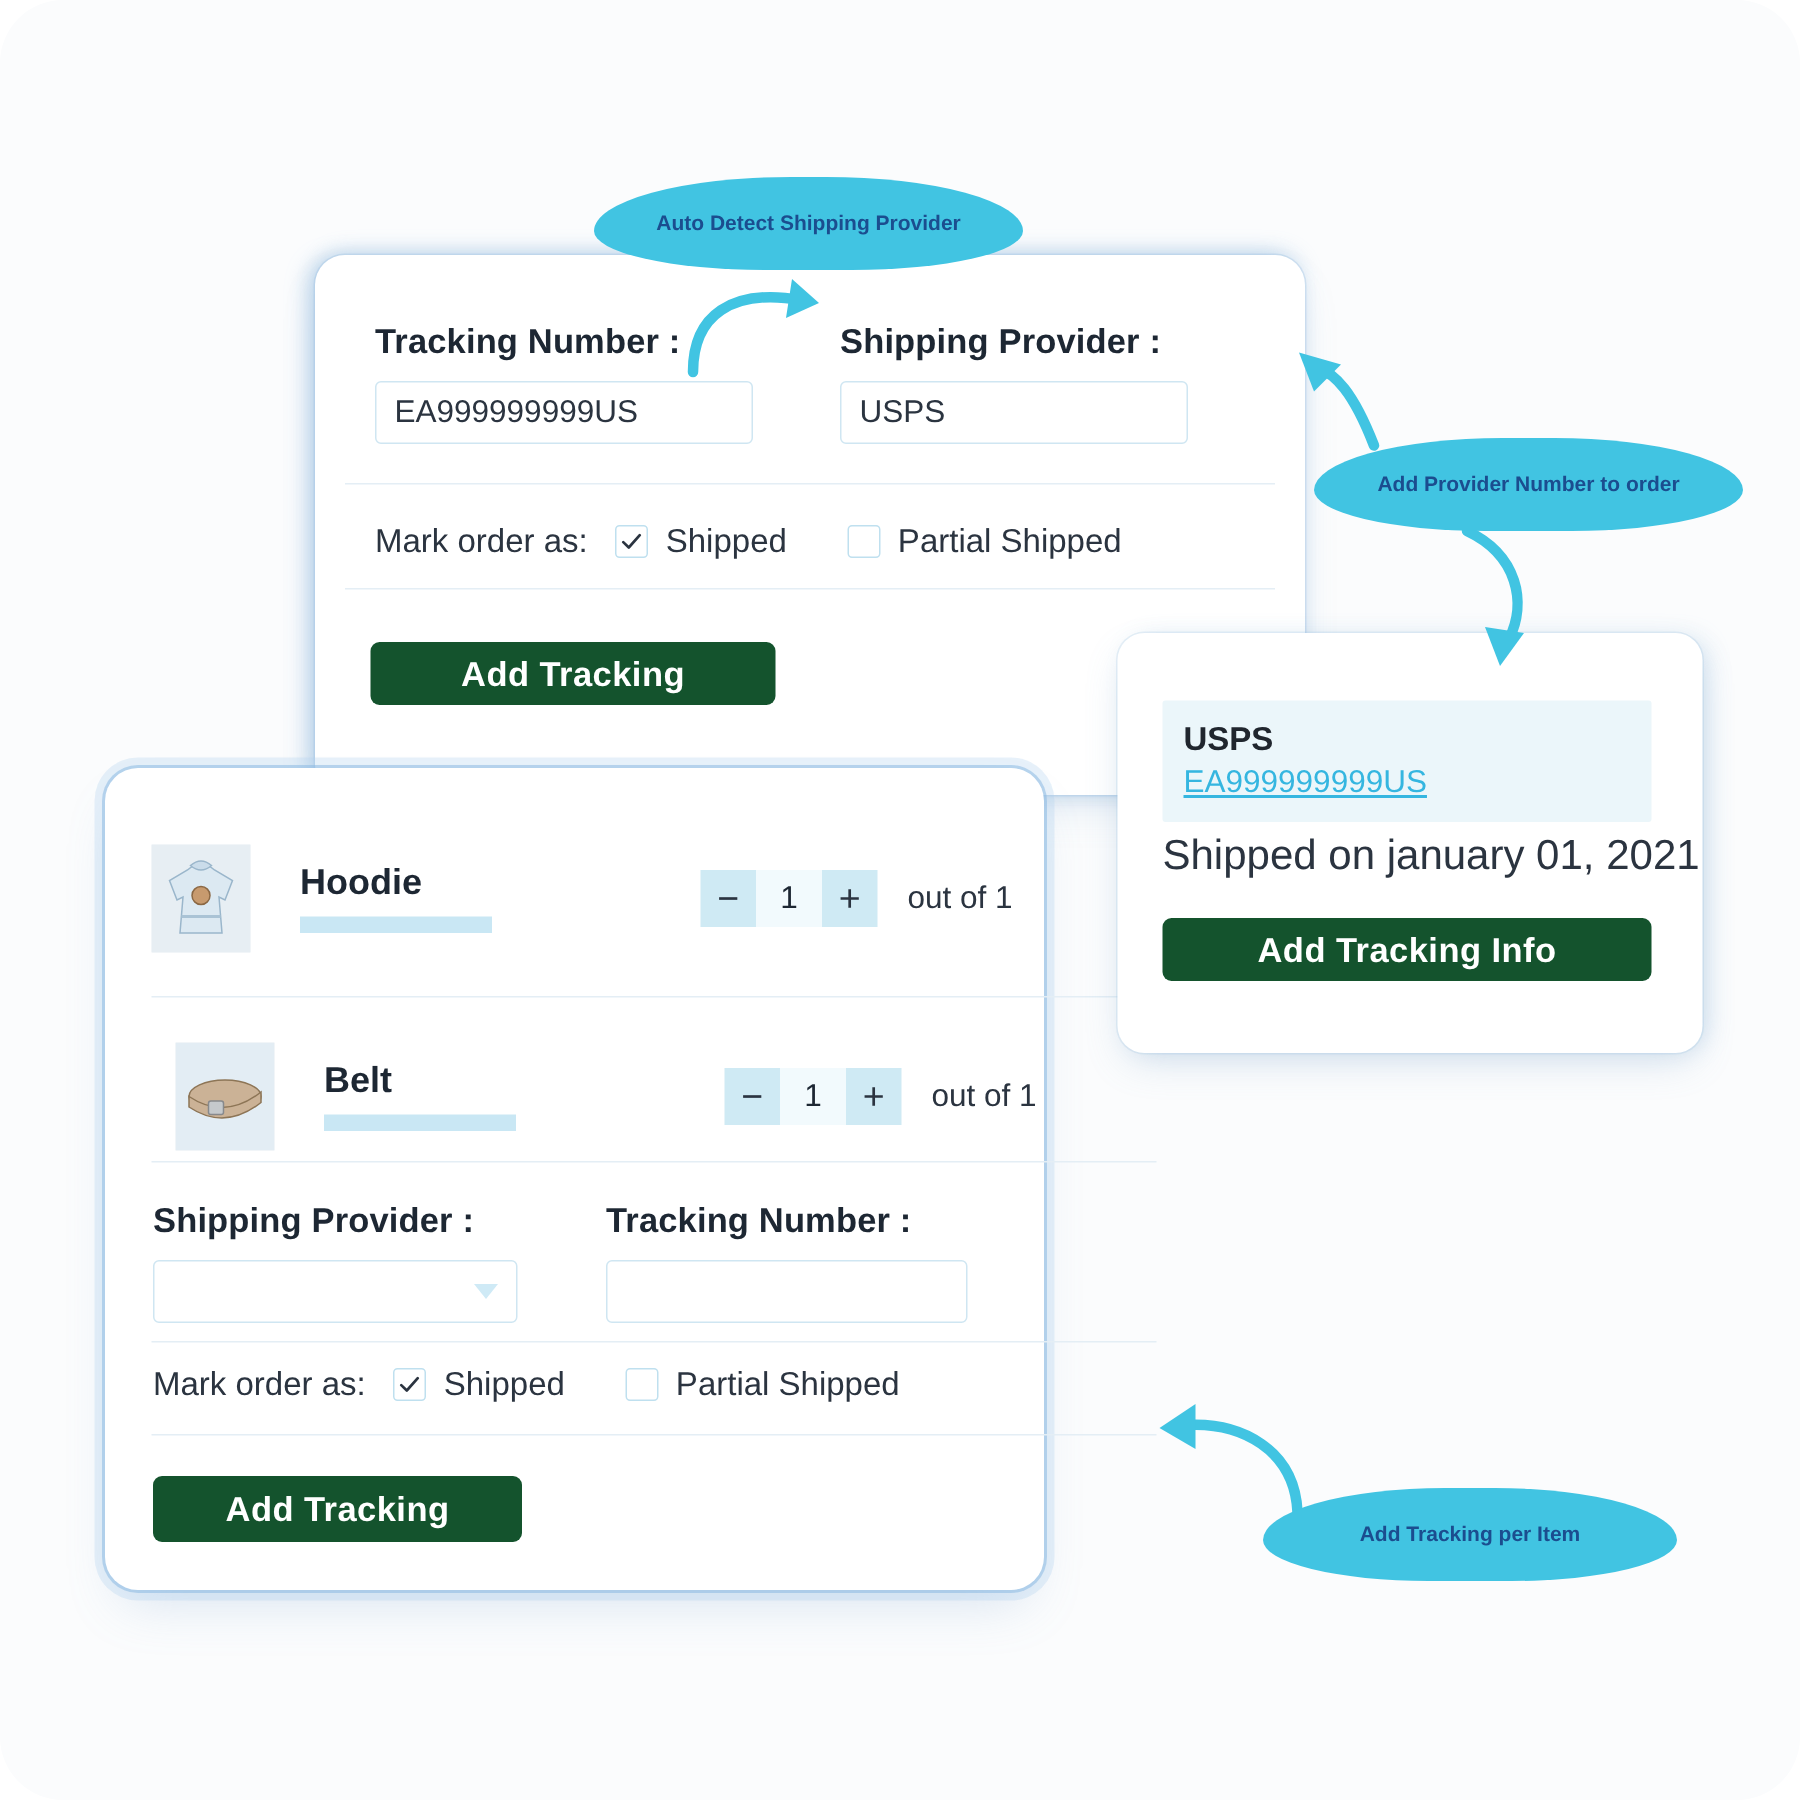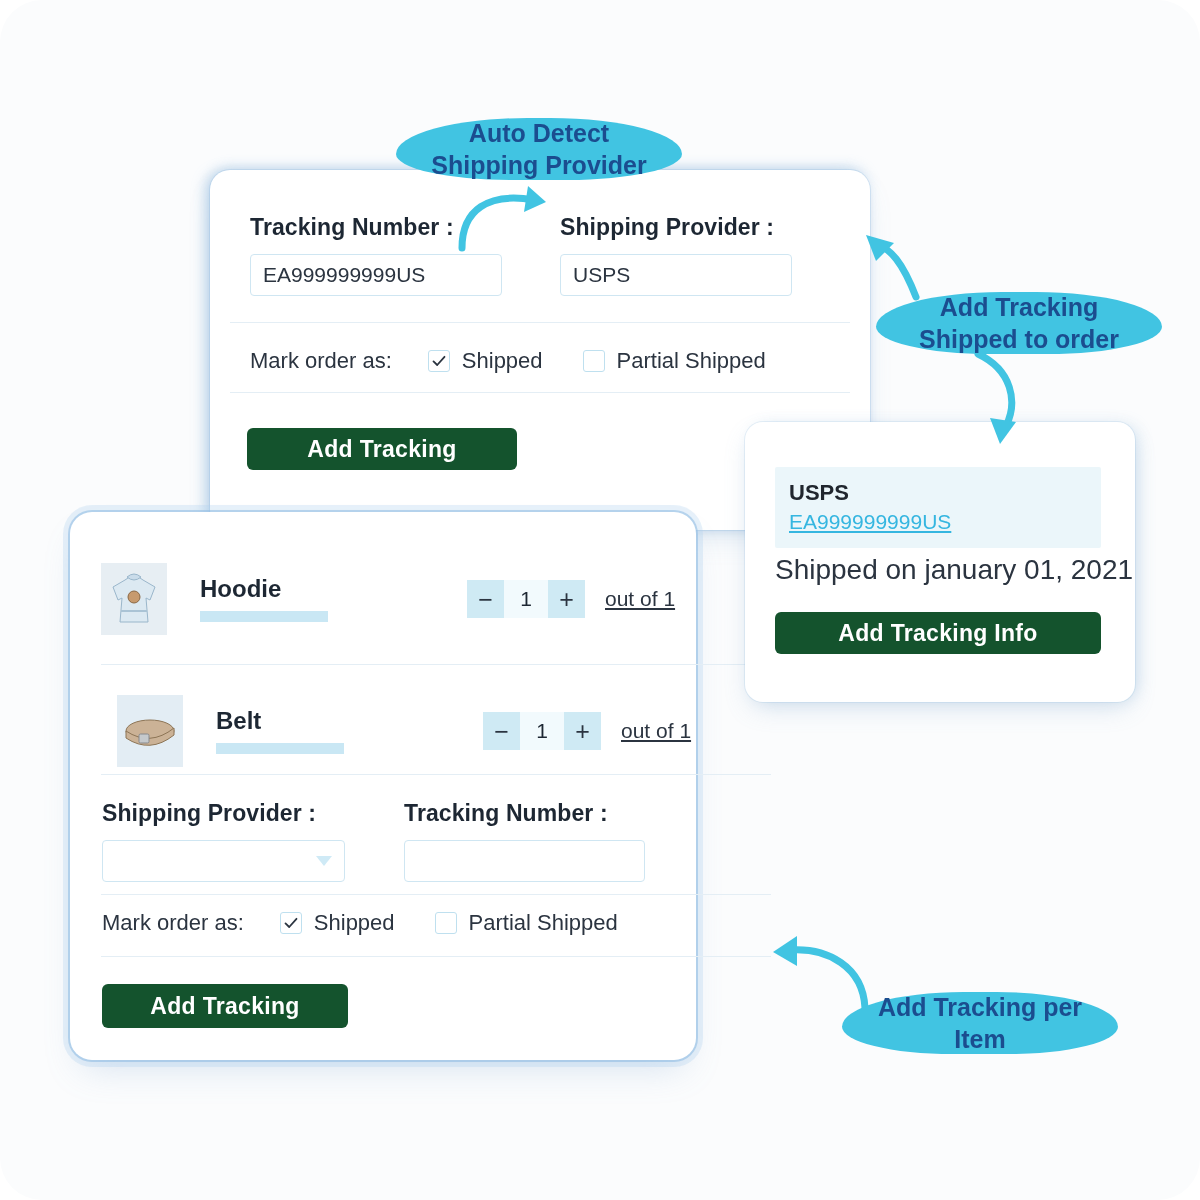--- a/index.html
+++ b/index.html
@@ -257,7 +257,7 @@
     background: #41c4e2;
     color: #1b4d8f;
     font-weight: bold;
-    font-size: 25px;
+    font-size: 14px;
     line-height: 1.28;
     text-align: center;
     display: flex;

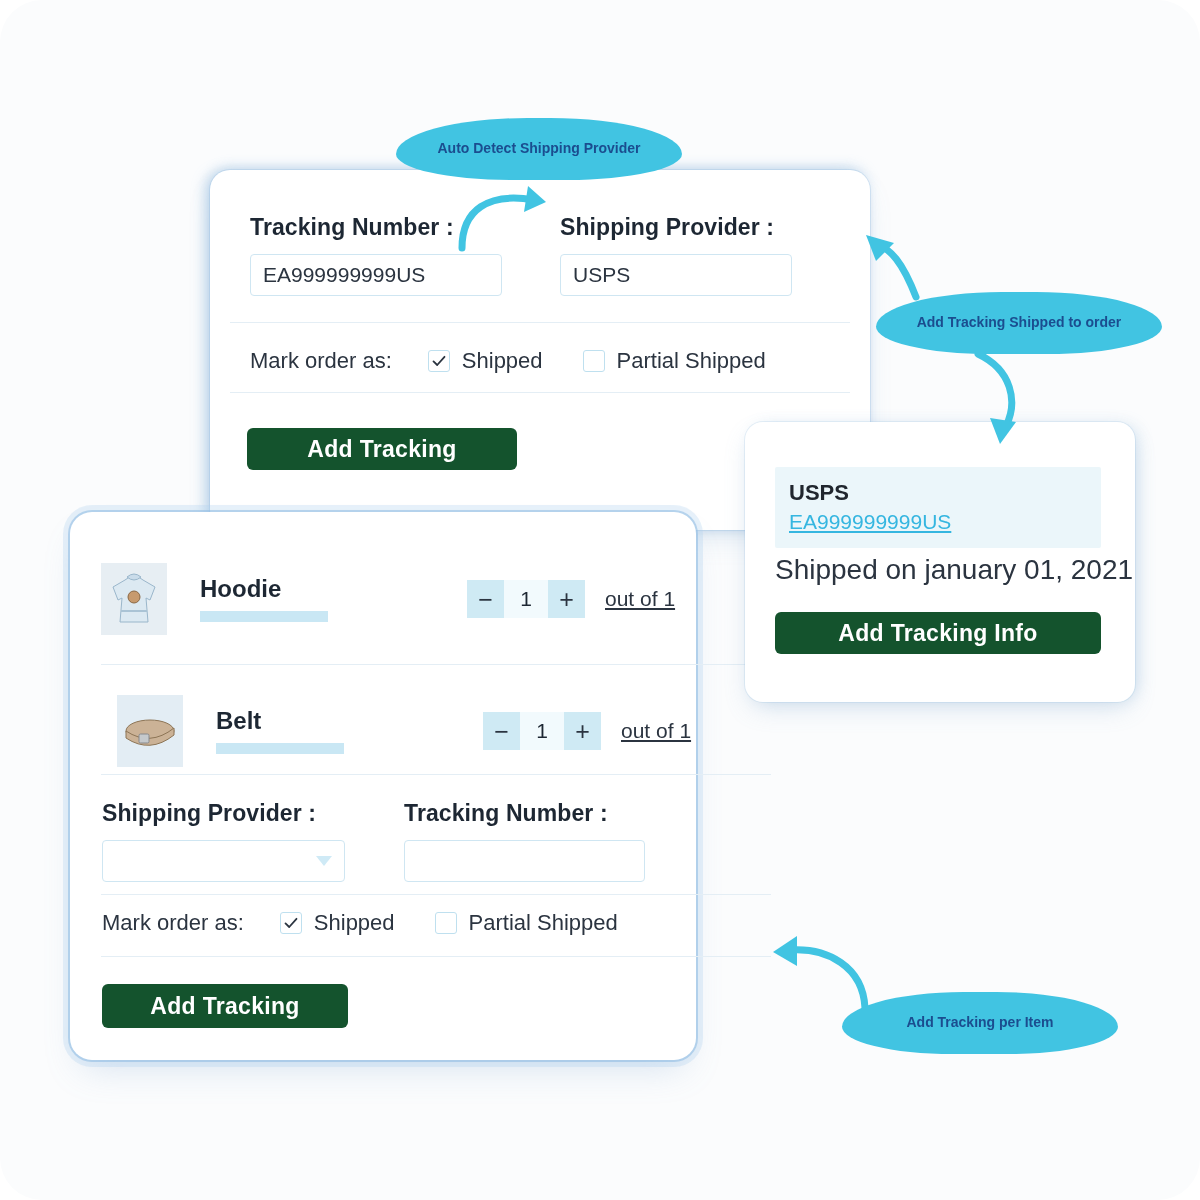--- a/index.html
+++ b/index.html
@@ -427,7 +427,7 @@
     <polygon points="88,16 106,32 84,42"></polygon>
   </svg>
 
-  <div class="callout co-2">Add Tracking Shipped to order</div>
+  <div class="callout co-2">Add Provider Number to order</div>
   <svg class="arrow-svg" style="left:860px; top:225px;" width="180" height="220">
     <path d="M56 72 C42 36 30 24 18 20"></path>
     <polygon points="6,10 34,18 16,36"></polygon>

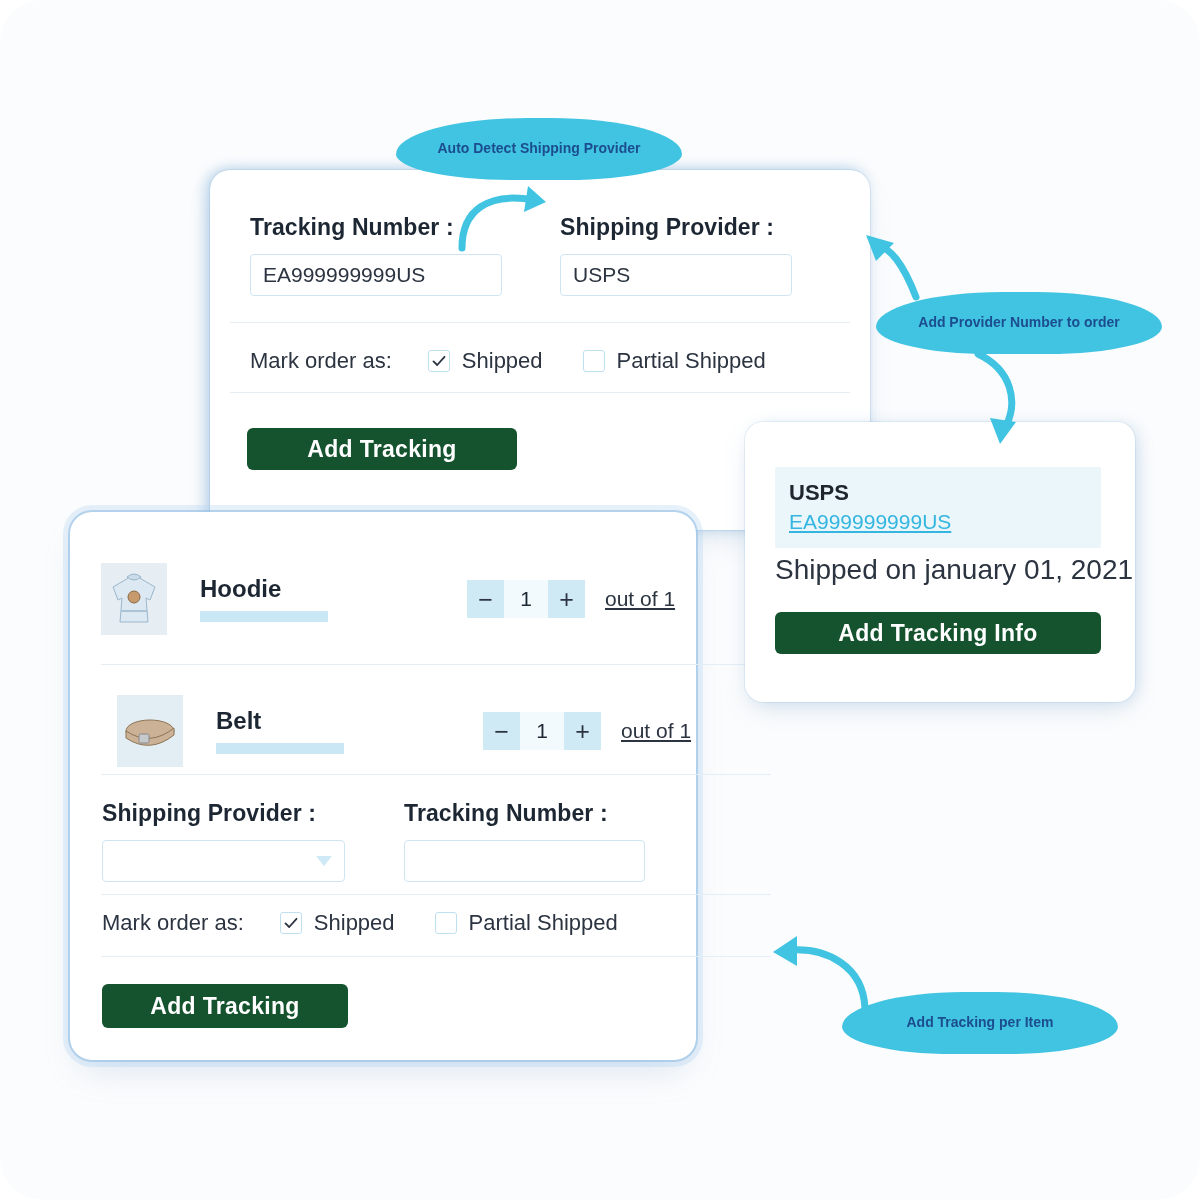--- a/index.html
+++ b/index.html
@@ -90,7 +90,7 @@
     font-size: 22px;
     color: #2b3440;
   }
-  .markrow .mlabel { margin-right: 24px; }
+  .markrow .mlabel { margin-right: 6px; }
 
   .chk {
     width: 22px; height: 22px;

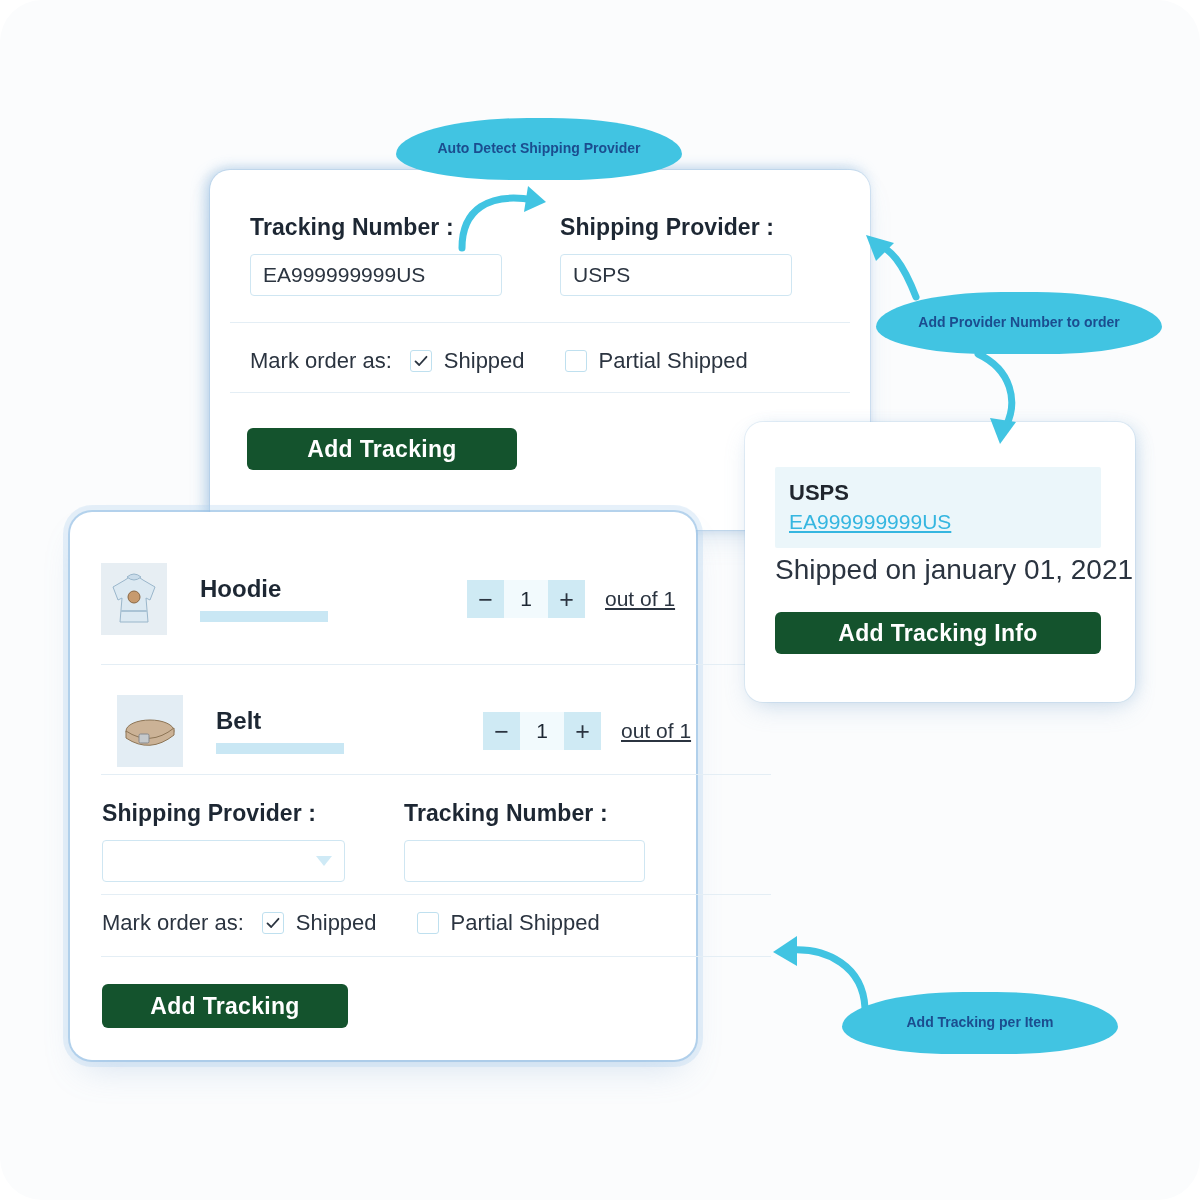--- a/index.html
+++ b/index.html
@@ -225,7 +225,6 @@
     font-size: 21px;
     color: #2b3440;
     white-space: nowrap;
-    text-decoration: underline;
   }
 
   .items-div-1 { position: absolute; left: 31px; top: 152px; width: 670px; }

